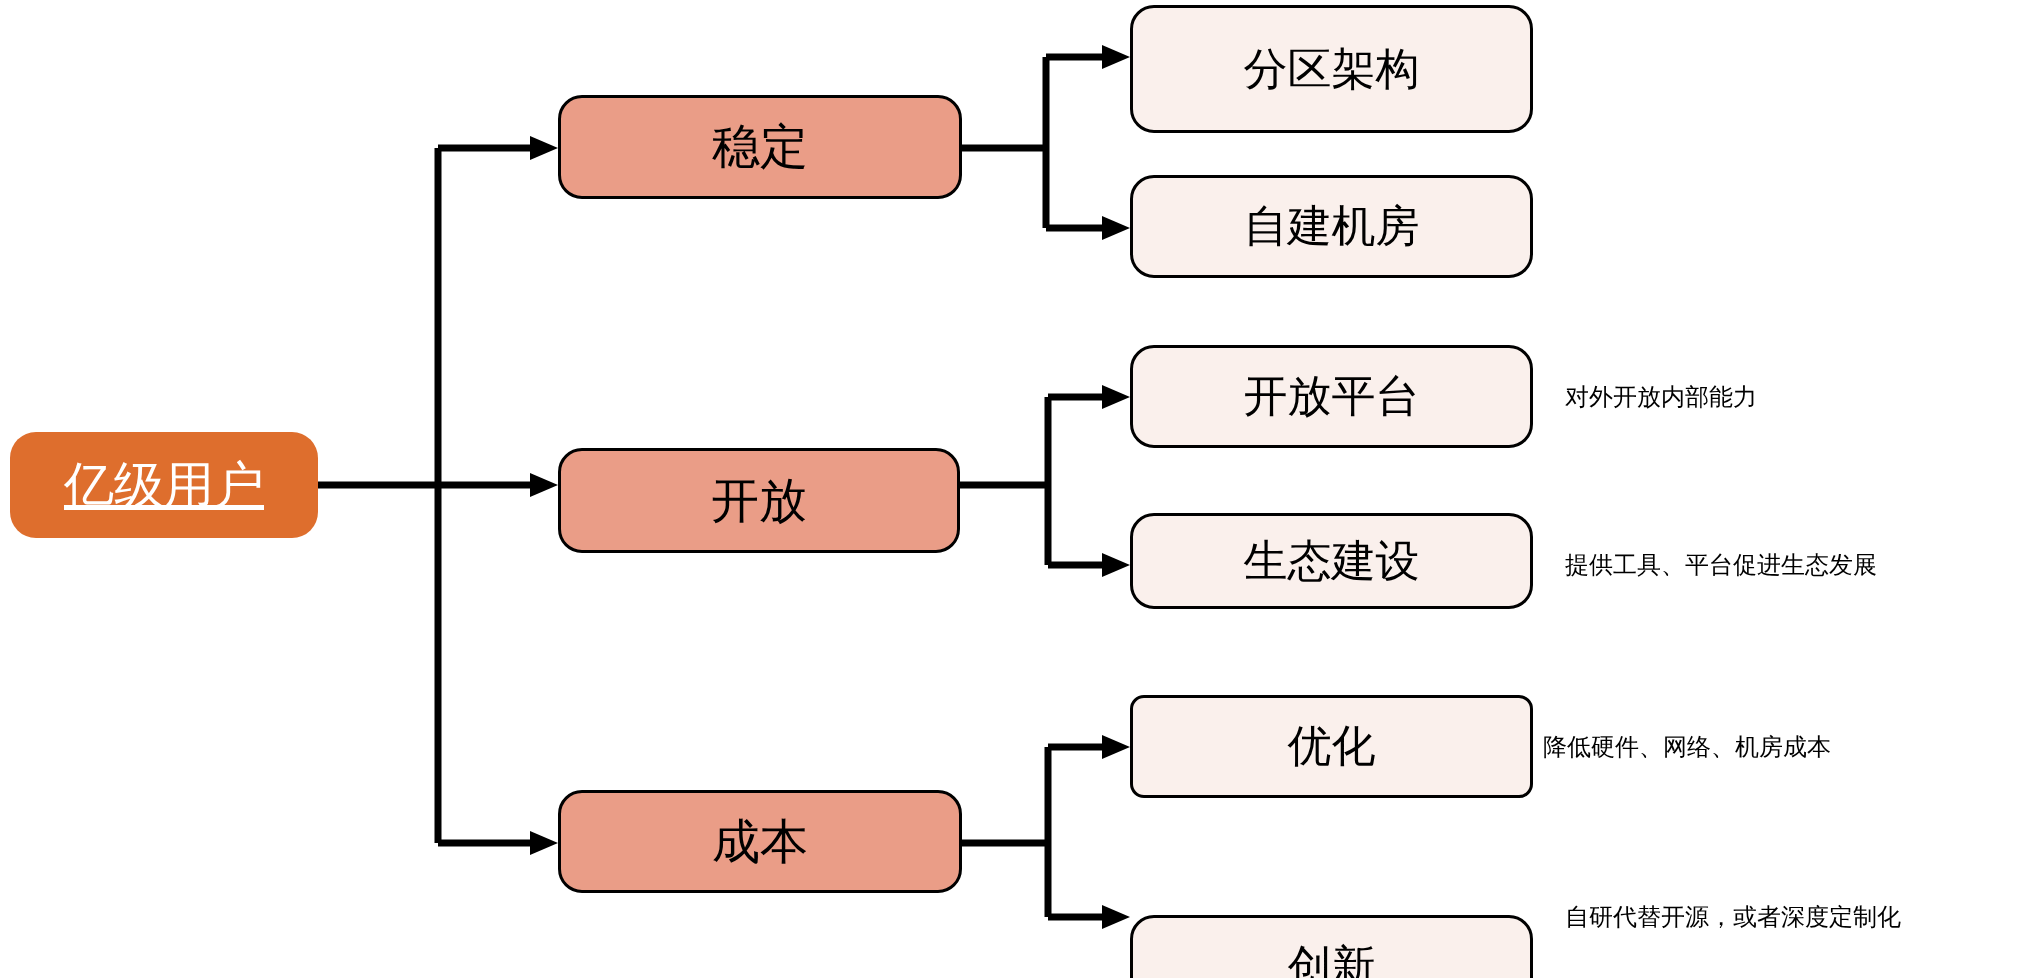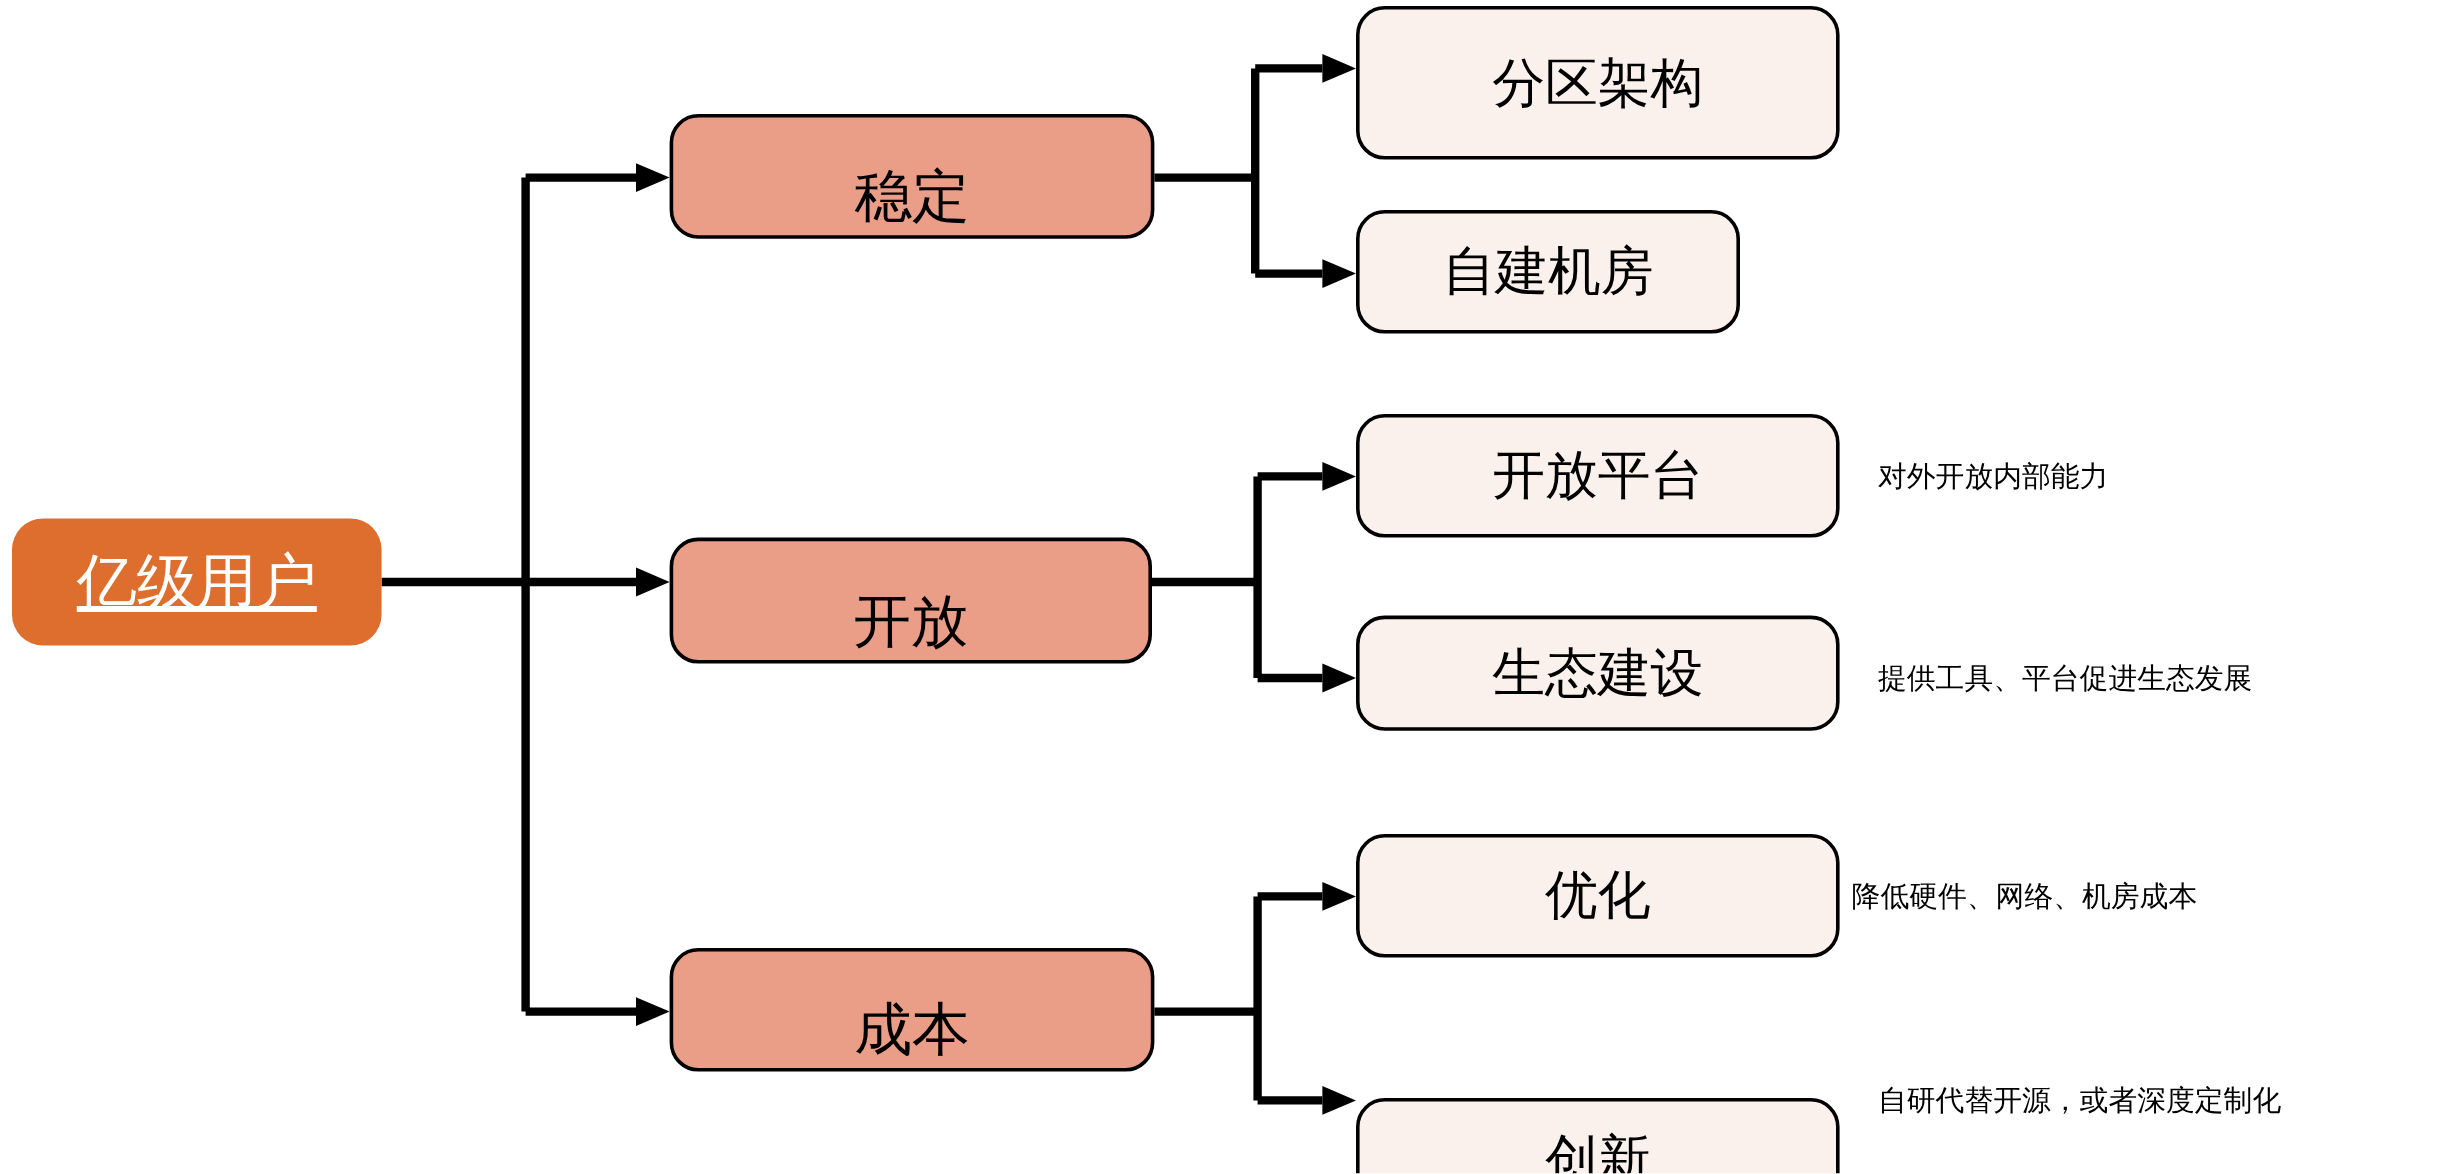--- a/index.html
+++ b/index.html
@@ -57,7 +57,6 @@
     border: 3px solid var(--line-color);
     border-radius: 24px;
     font-size: 48px;
-    align-items: flex-end;
   }
   .node-leaf {
     background: var(--leaf-bg);

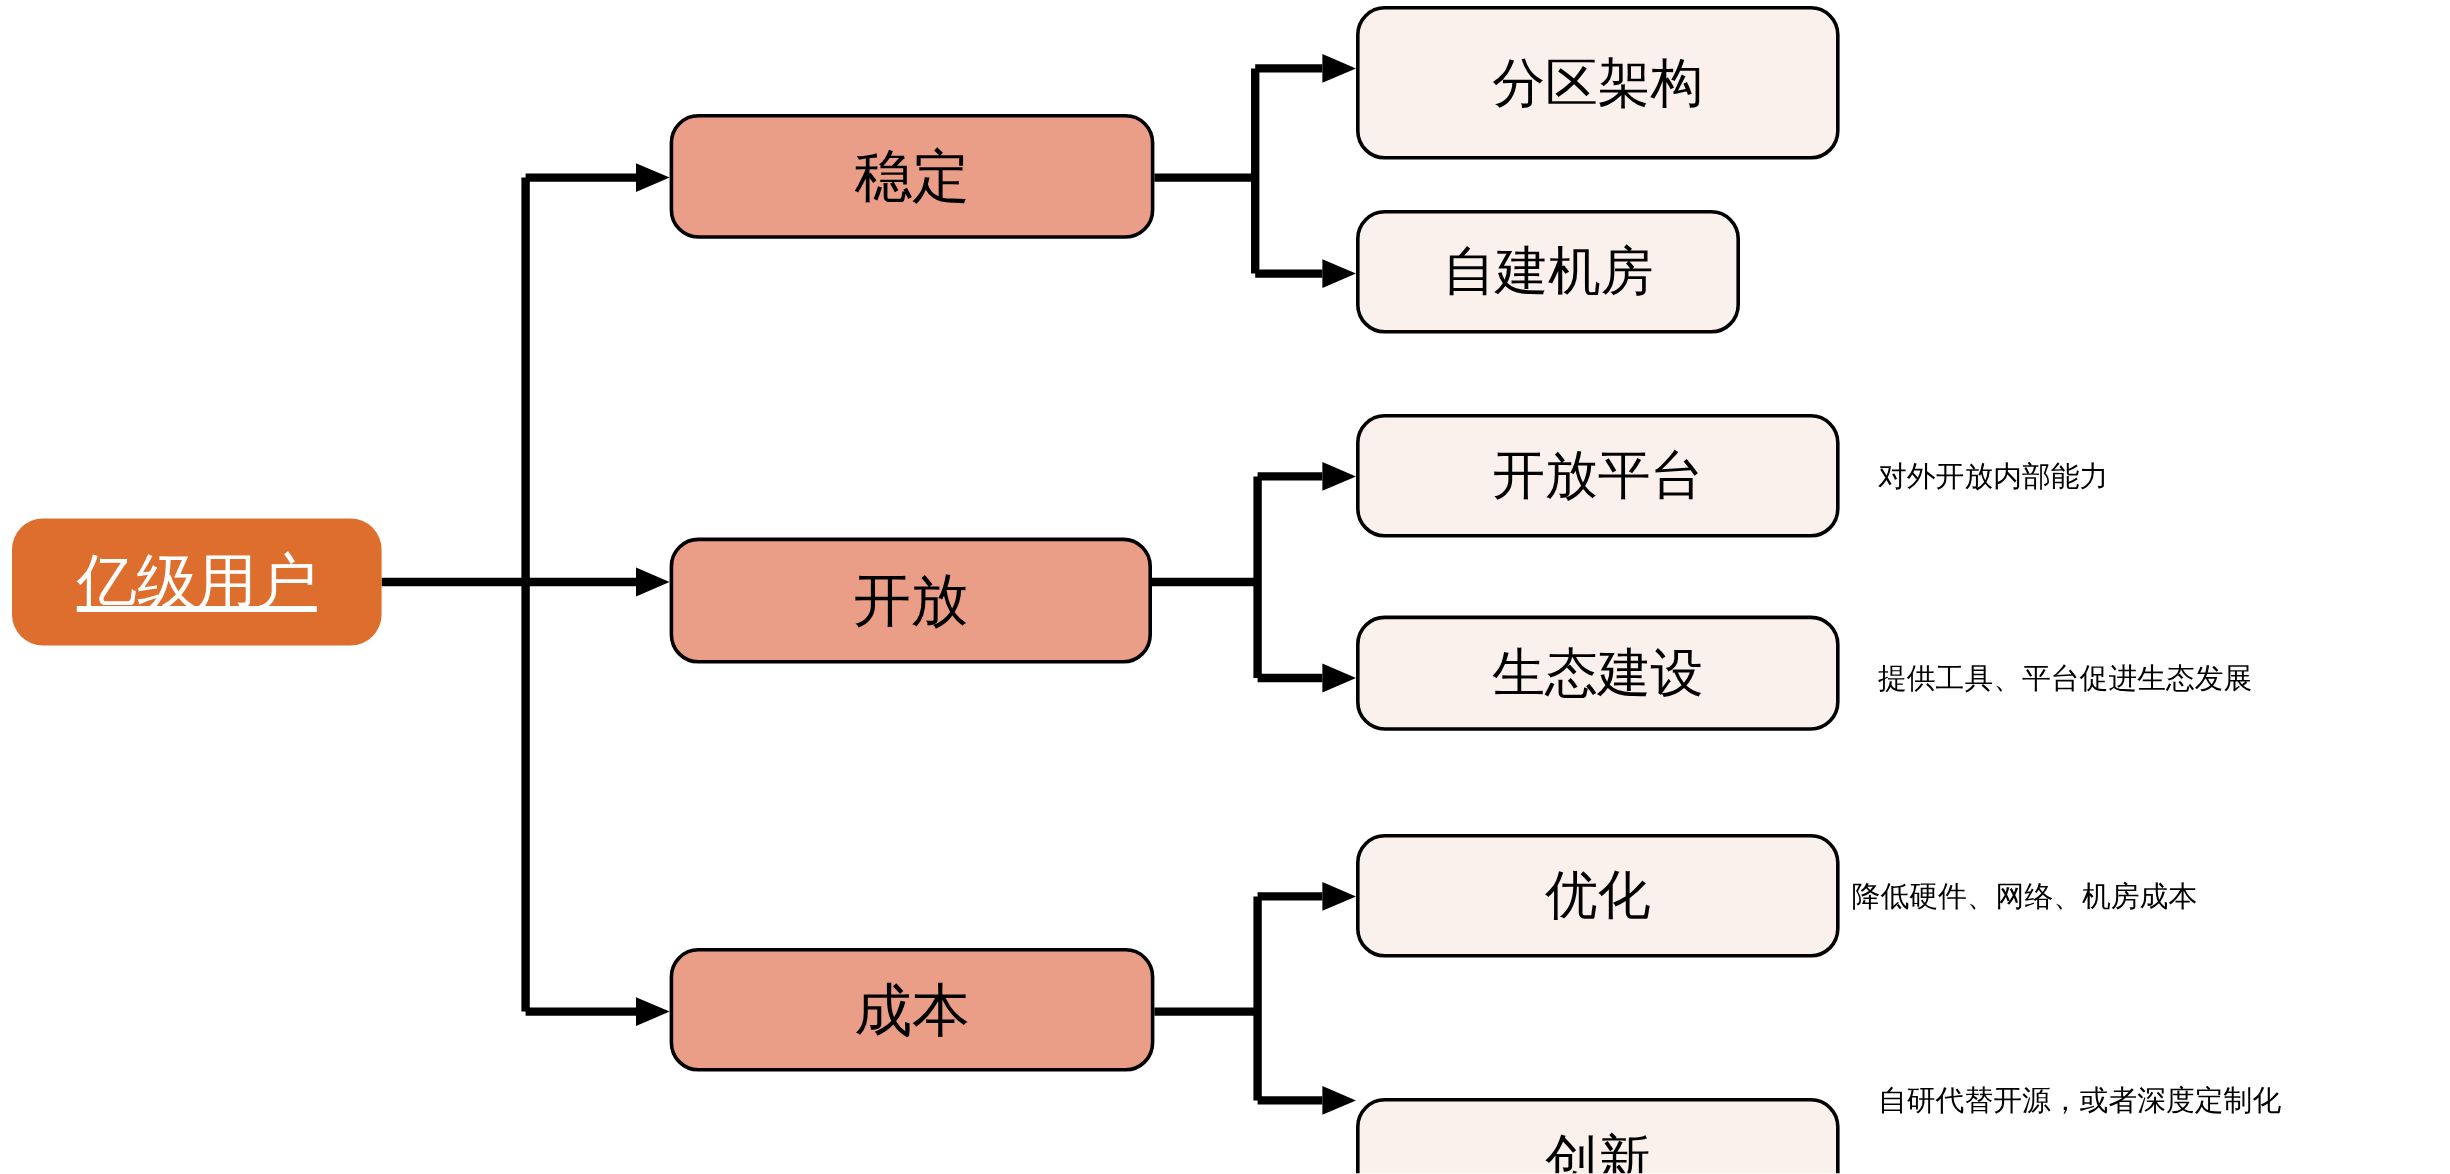--- a/index.html
+++ b/index.html
@@ -128,7 +128,7 @@
   <div class="node node-leaf" style="left:1130px; top:5px; width:403px; height:128px;">
     <span>分区架构</span>
   </div>
-  <div class="node node-leaf" style="left:1130px; top:175px; width:320px; height:103px;">
+  <div class="node node-leaf" style="left:1130px; top:175px; width:403px; height:103px;">
     <span>自建机房</span>
   </div>
 

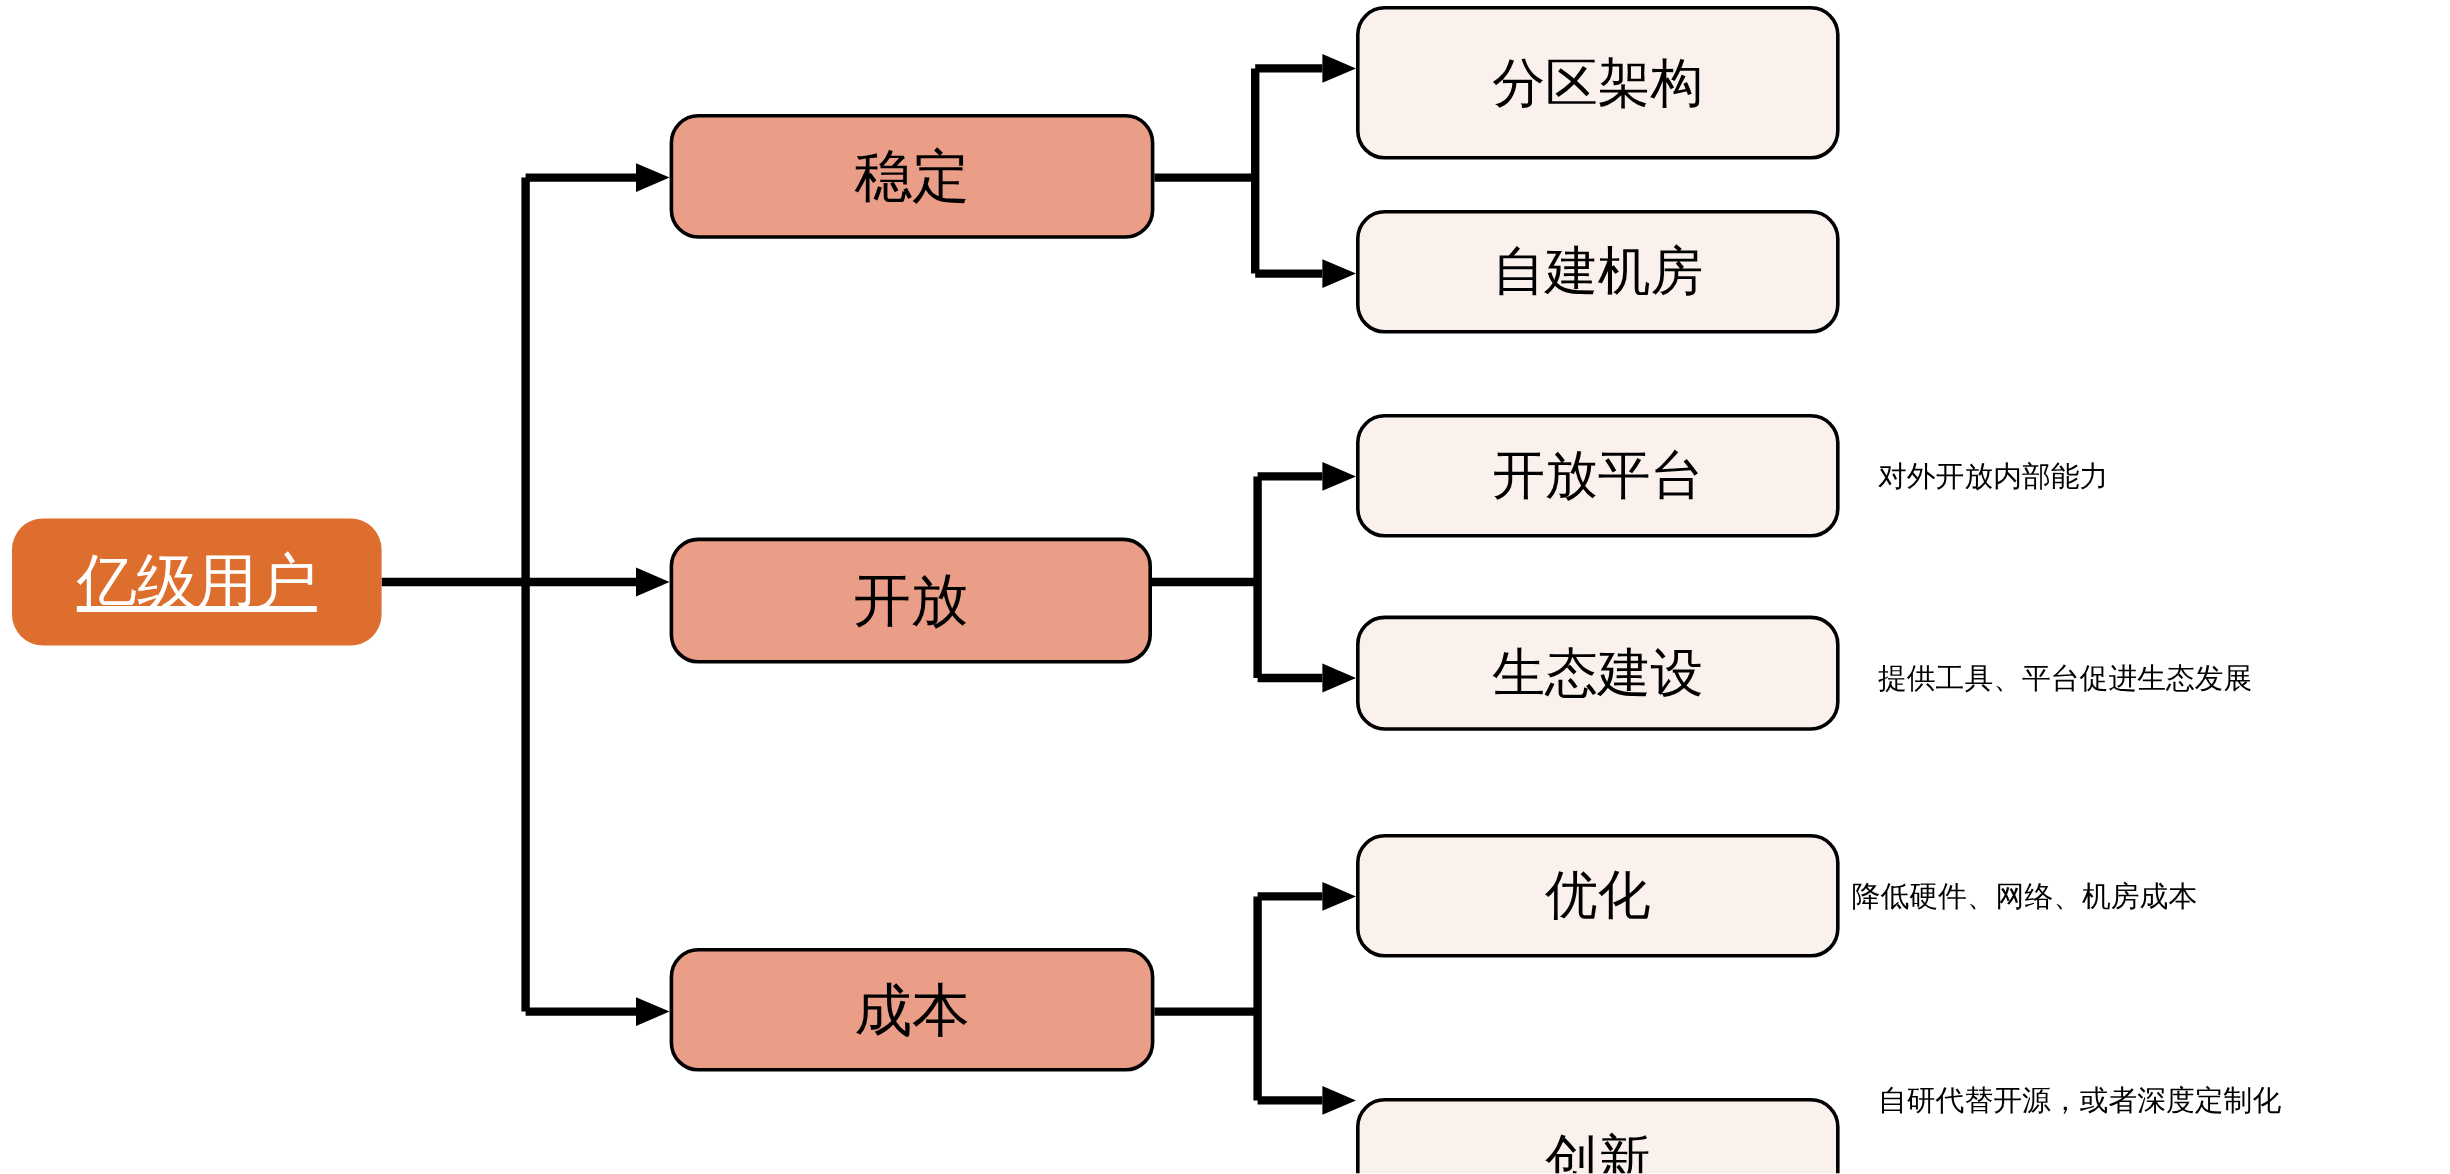--- a/index.html
+++ b/index.html
@@ -139,7 +139,7 @@
     <span>生态建设</span>
   </div>
 
-  <div class="node node-leaf" style="left:1130px; top:695px; width:403px; height:103px;">
+  <div class="node node-leaf" style="left:1130px; top:695px; width:403px; height:103px;border-radius:14px;">
     <span>优化</span>
   </div>
   <div class="node node-leaf" style="left:1130px; top:915px; width:403px; height:103px;">

